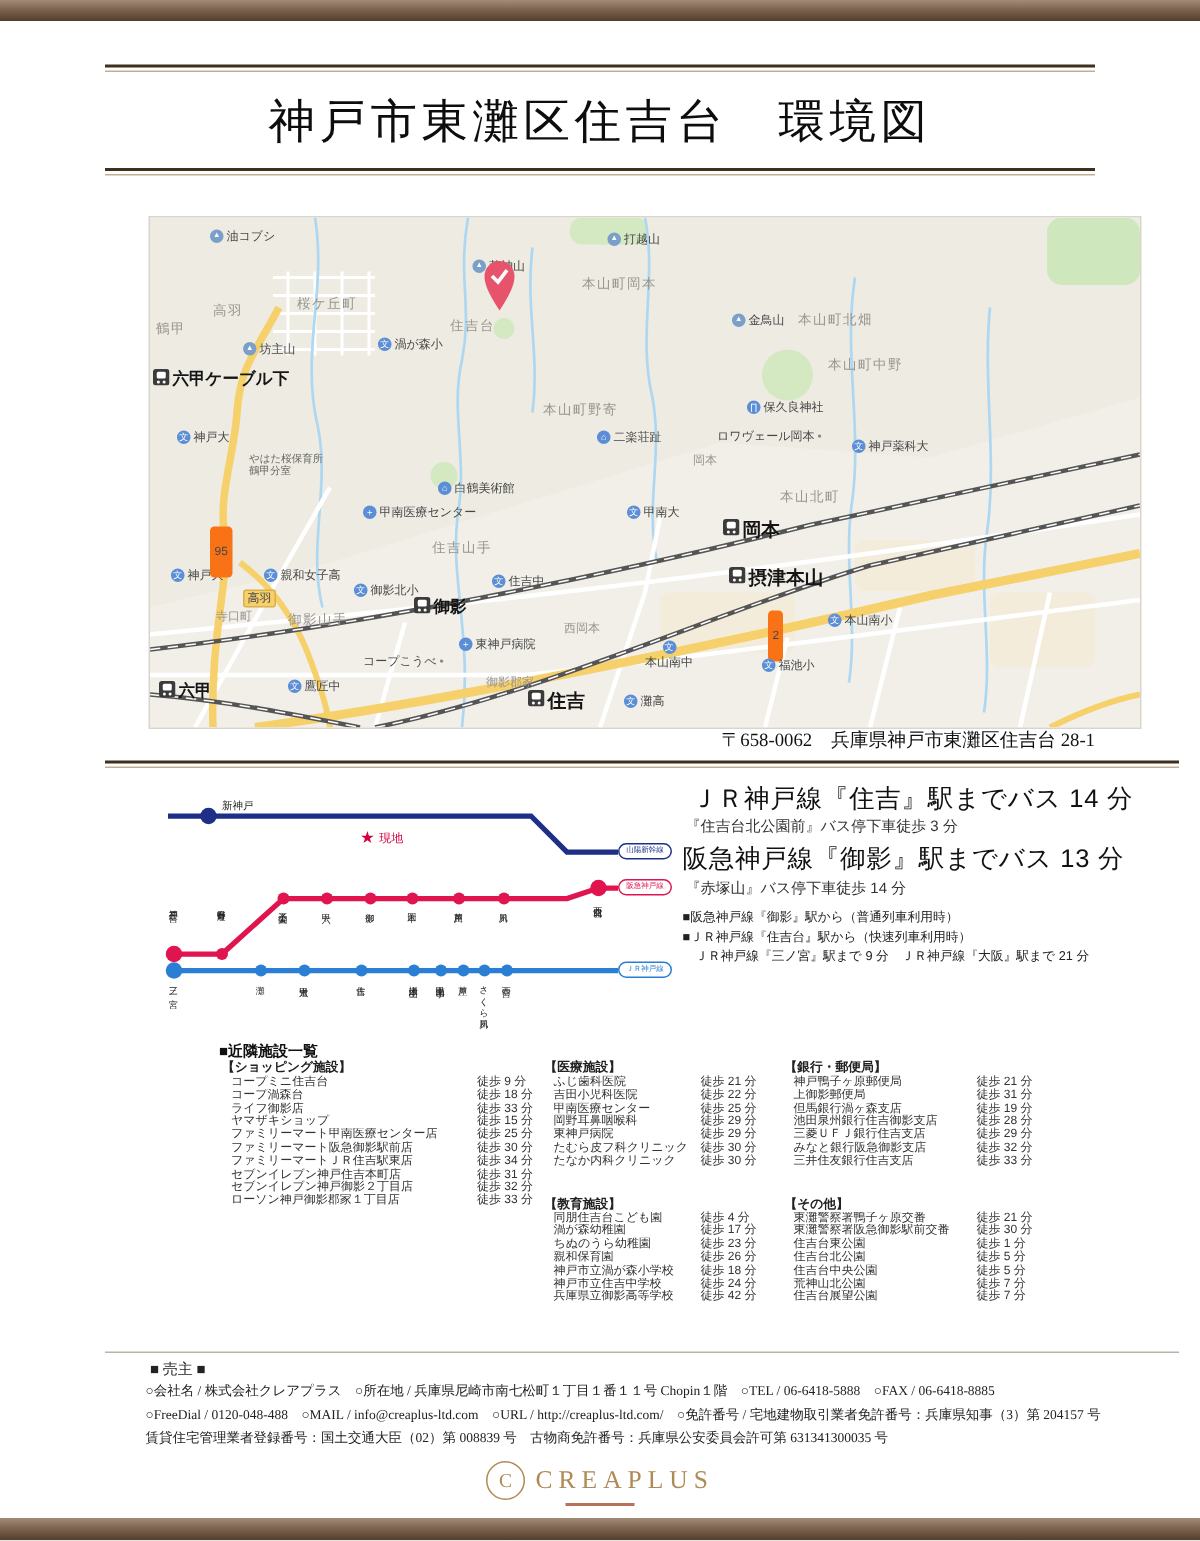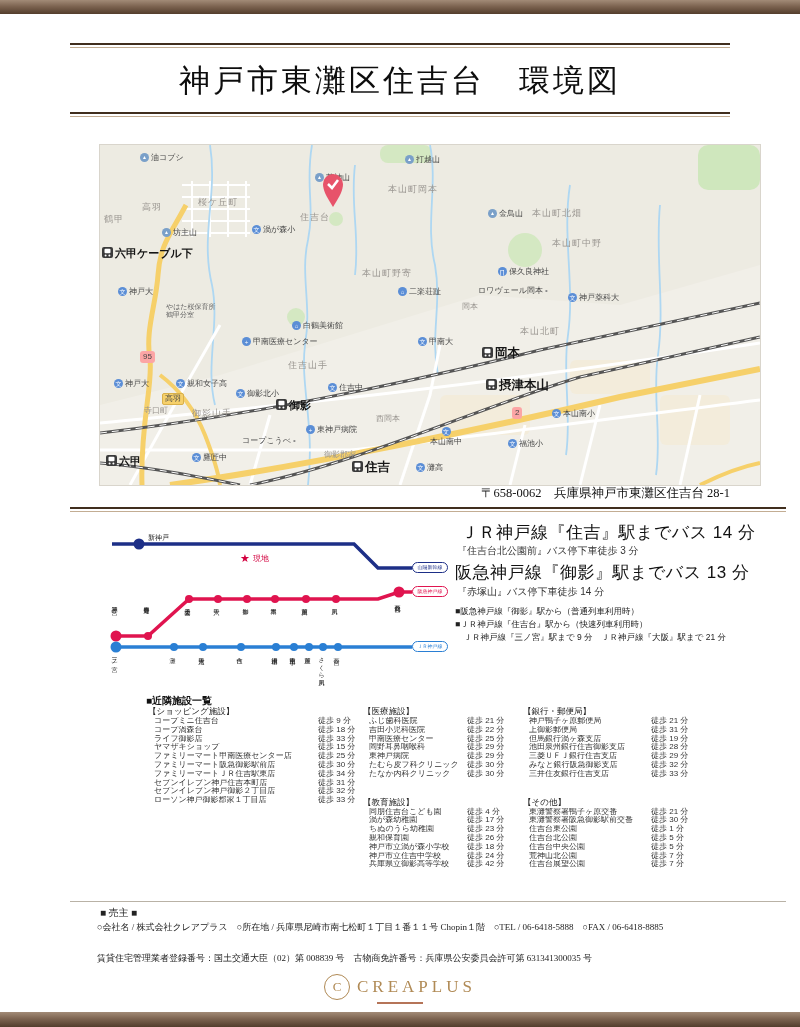--- a/index.html
+++ b/index.html
@@ -38,7 +38,7 @@
   .mlabel.station-lg .tx{font-size:12.5px;}
   .badge-y{background:#f6d06a;border:1px solid #d9b04a;border-radius:2px;color:#5a4a1a;
            font-size:8px;padding:0 2px;line-height:10px;}
-  .badge-b{background:#fca5a5;border-radius:3px;color:#fff;font-size:7px;padding:1px 3px;line-height:10px;}
+  .badge-b{background:#f97316;border-radius:3px;color:#fff;font-size:7px;padding:12px 3px;line-height:10px;}
   #pin{position:absolute;left:221px;top:28px;width:24px;height:36px;}
 
   #addr{position:absolute;top:485px;left:0;width:730px;text-align:right;font-size:12.5px;color:#111;}

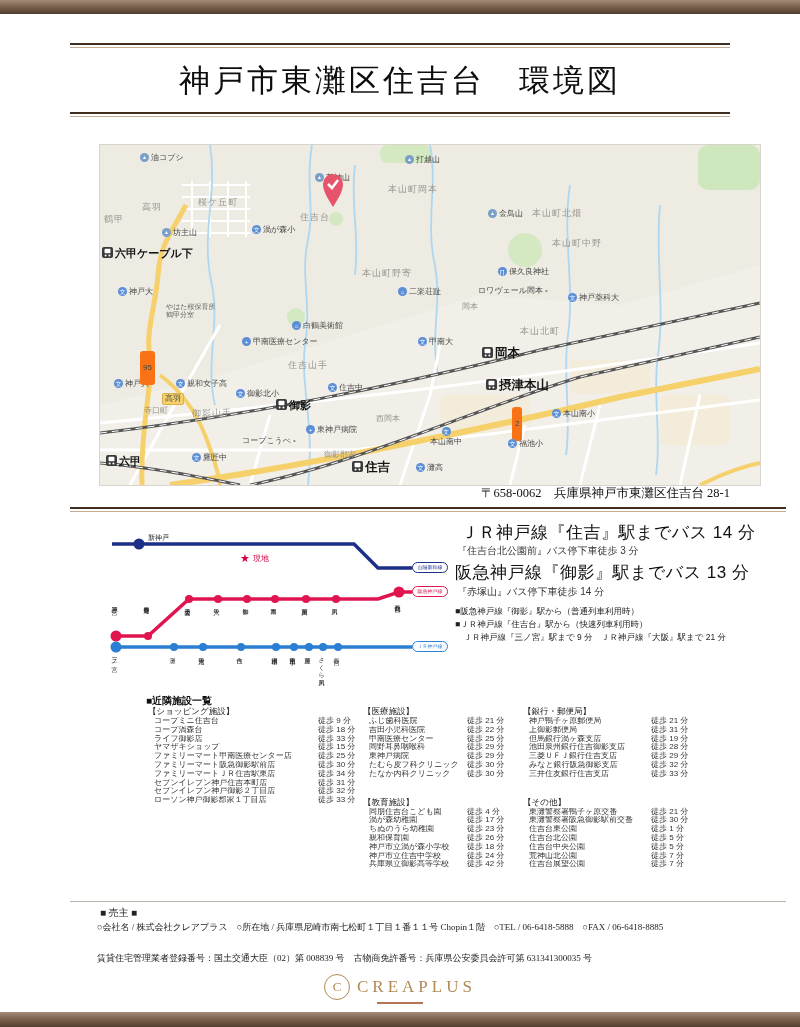--- a/index.html
+++ b/index.html
@@ -68,7 +68,7 @@
   #fcol0{left:148px;width:214px;}
   #fcol1{left:363px;width:148px;}
   #fcol2{left:523px;width:172px;}
-  .fghead{font-size:8.5px;font-weight:normal;color:#222;height:12px;line-height:12px;}
+  .fghead{font-size:8.5px;font-weight:bold;color:#222;height:12px;line-height:12px;}
   .fgroup + .fgroup{margin-top:17px;}
   .frow{display:flex;height:8.8px;font-size:8px;color:#333;line-height:8.8px;}
   .fname{flex:1 1 auto;padding-left:6px;white-space:nowrap;overflow:hidden;}

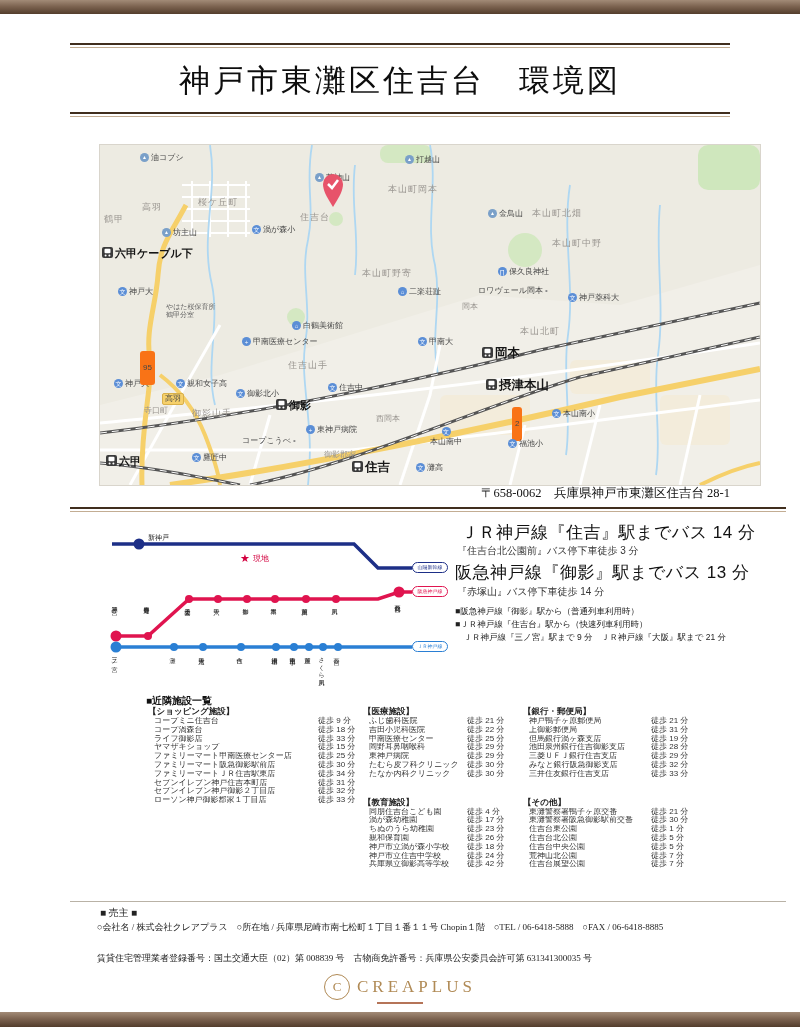--- a/index.html
+++ b/index.html
@@ -616,6 +616,7 @@
   <div id="rule4" class="rule"></div>
   <div id="seller-head" class="ftline serif">■ 売主 ■</div>
   <div id="ft1" class="ftline serif">○会社名 / 株式会社クレアプラス　○所在地 / 兵庫県尼崎市南七松町１丁目１番１１号 Chopin１階　○TEL / 06-6418-5888　○FAX / 06-6418-8885</div>
+  <div id="ft2" class="ftline serif">○FreeDial / 0120-048-488　○MAIL / info@creaplus-ltd.com　○URL / http://creaplus-ltd.com/　○免許番号 / 宅地建物取引業者免許番号：兵庫県知事（3）第 204157 号</div>
   <div id="ft3" class="ftline serif">賃貸住宅管理業者登録番号：国土交通大臣（02）第 008839 号　古物商免許番号：兵庫県公安委員会許可第 631341300035 号</div>
 
   <div id="logo">

